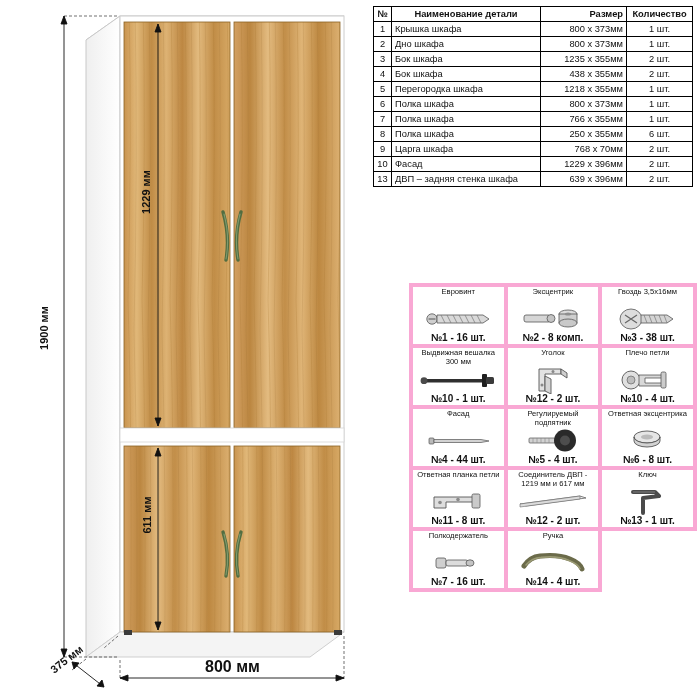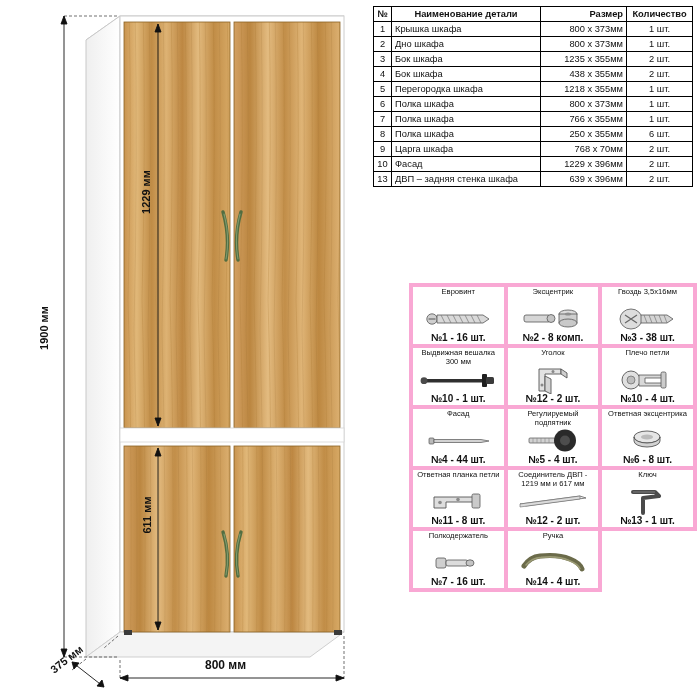--- a/index.html
+++ b/index.html
@@ -177,7 +177,7 @@
 
   <div class="dim-label-vert" style="left: 128px; top: 509px;">611 мм</div>
 
-  <div class="dim-label-h" style="left: 205px; top: 658px; font-size: 12px;">800 мм</div>
+  <div class="dim-label-h" style="left: 205px; top: 658px; font-size: 16px;">800 мм</div>
 
   <div class="dim-label-h" style="left: 48px; top: 666px; transform: rotate(-38deg); transform-origin: 0 0;">375 мм</div>
 </div>

